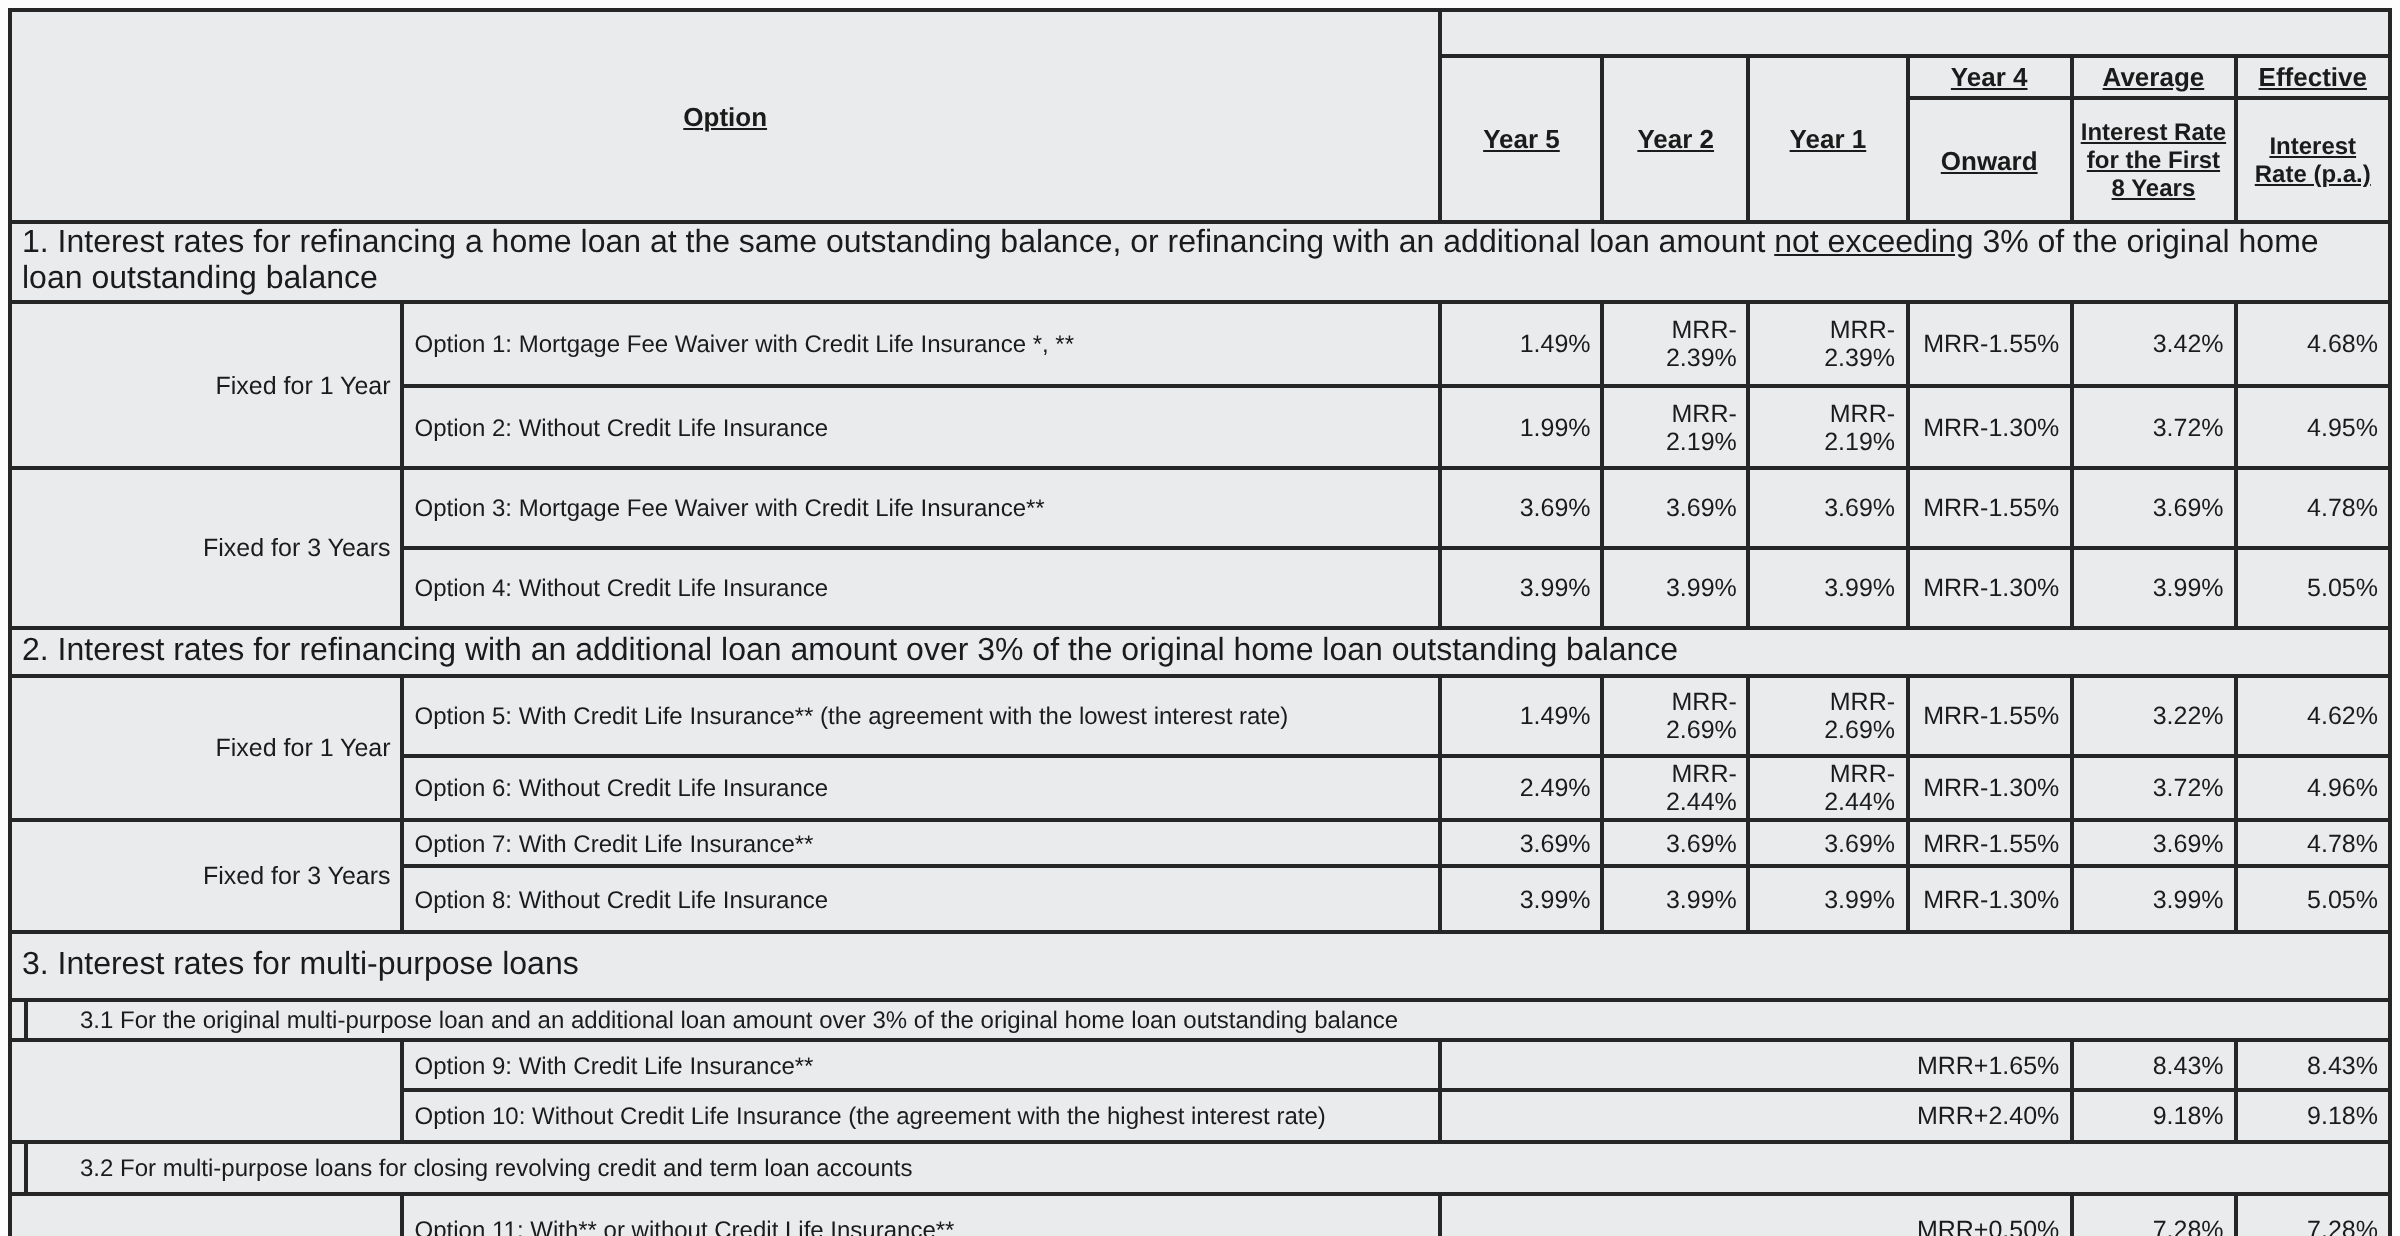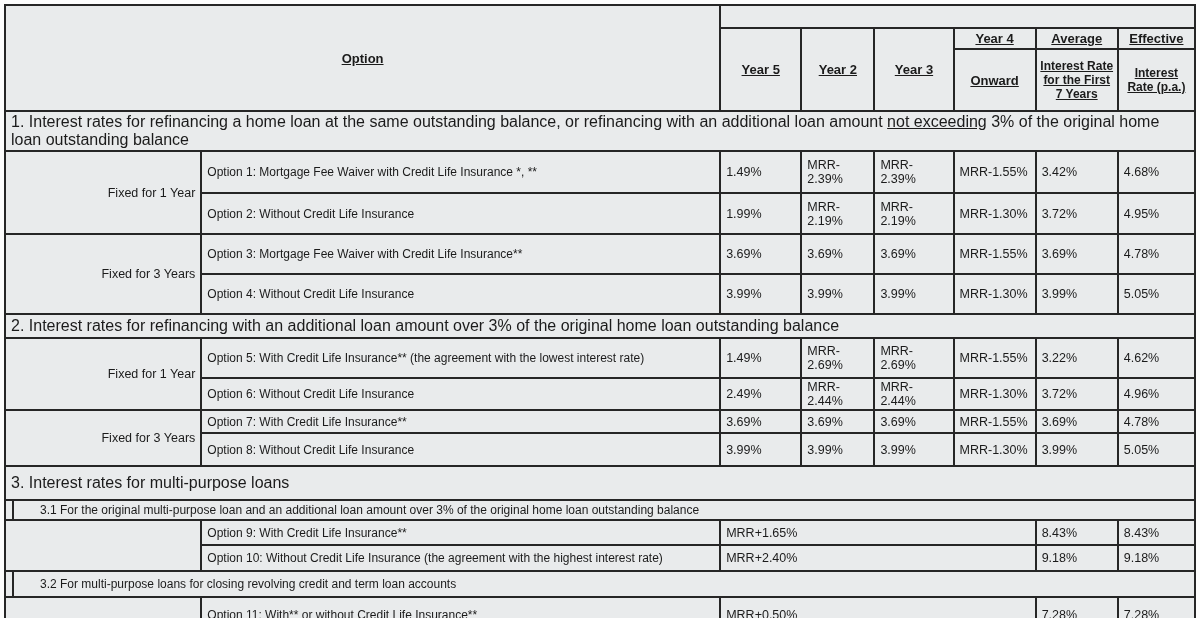--- a/index.html
+++ b/index.html
@@ -73,7 +73,7 @@
   <tr style="height:21px">
     <td class="hdr" rowspan="2">Year 5</td>
     <td class="hdr" rowspan="2">Year 2</td>
-    <td class="hdr" rowspan="2">Year 3</td>
+    <td class="hdr" rowspan="2">Year 1</td>
     <td class="hdr">Year 4</td>
     <td class="hdr">Average</td>
     <td class="hdr">Effective</td>

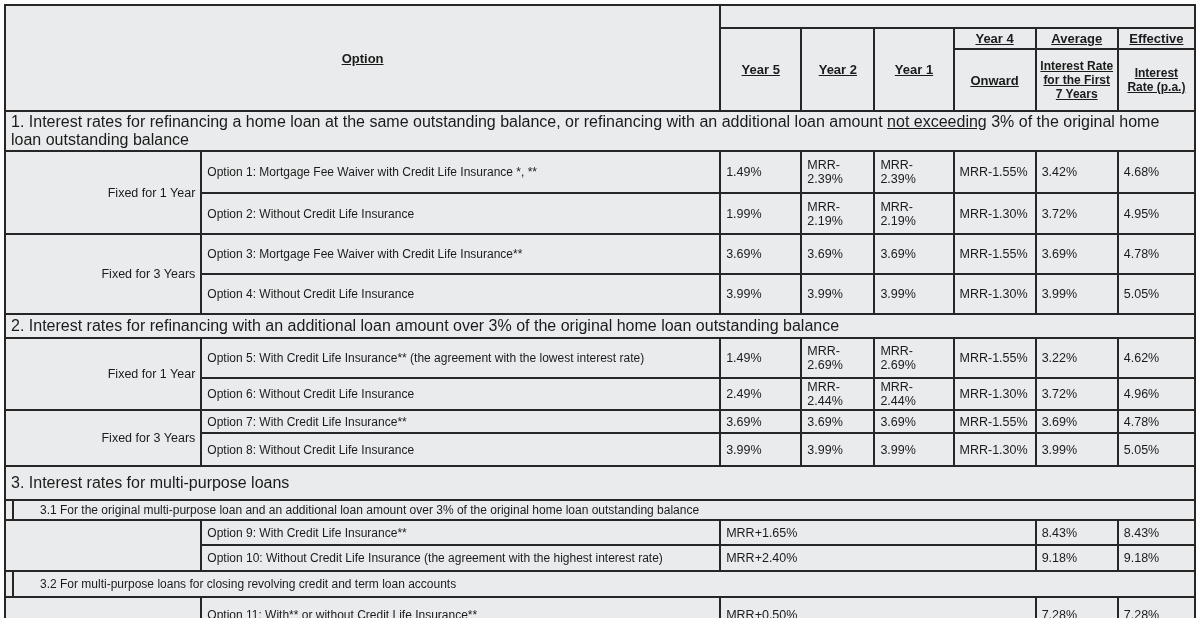--- a/index.html
+++ b/index.html
@@ -80,7 +80,7 @@
   </tr>
   <tr style="height:62px">
     <td class="hdr">Onward</td>
-    <td class="hdr small">Interest Rate for the First 7 Years</td>
+    <td class="hdr small">Interest Rate for the First 8 Years</td>
     <td class="hdr small">Interest Rate (p.a.)</td>
   </tr>
 

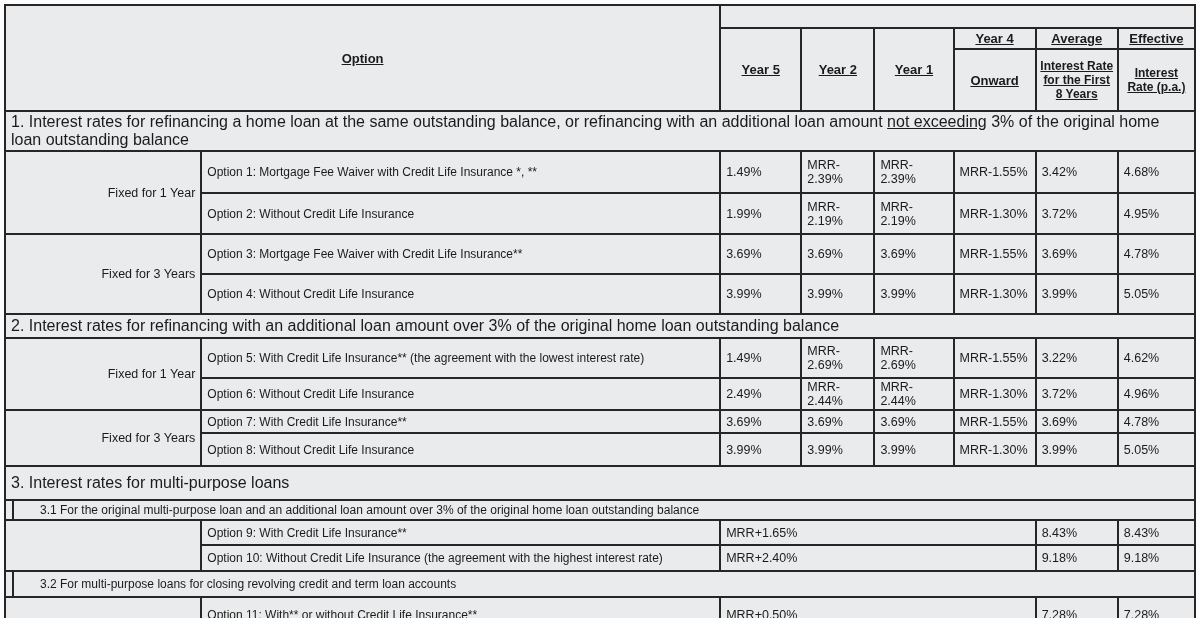--- a/index.html
+++ b/index.html
@@ -45,7 +45,7 @@
   td.subsec.text { padding-left: 26px; }
   td.grp { text-align: right; }
   td.desc { text-align: left; font-size: 12px; padding-left: 4px; }
-  td.val { text-align: left; margin-left: 48px; }
+  td.val { text-align: right; margin-left: 48px; }
   .und { text-decoration: underline; }
 </style>
 </head>

